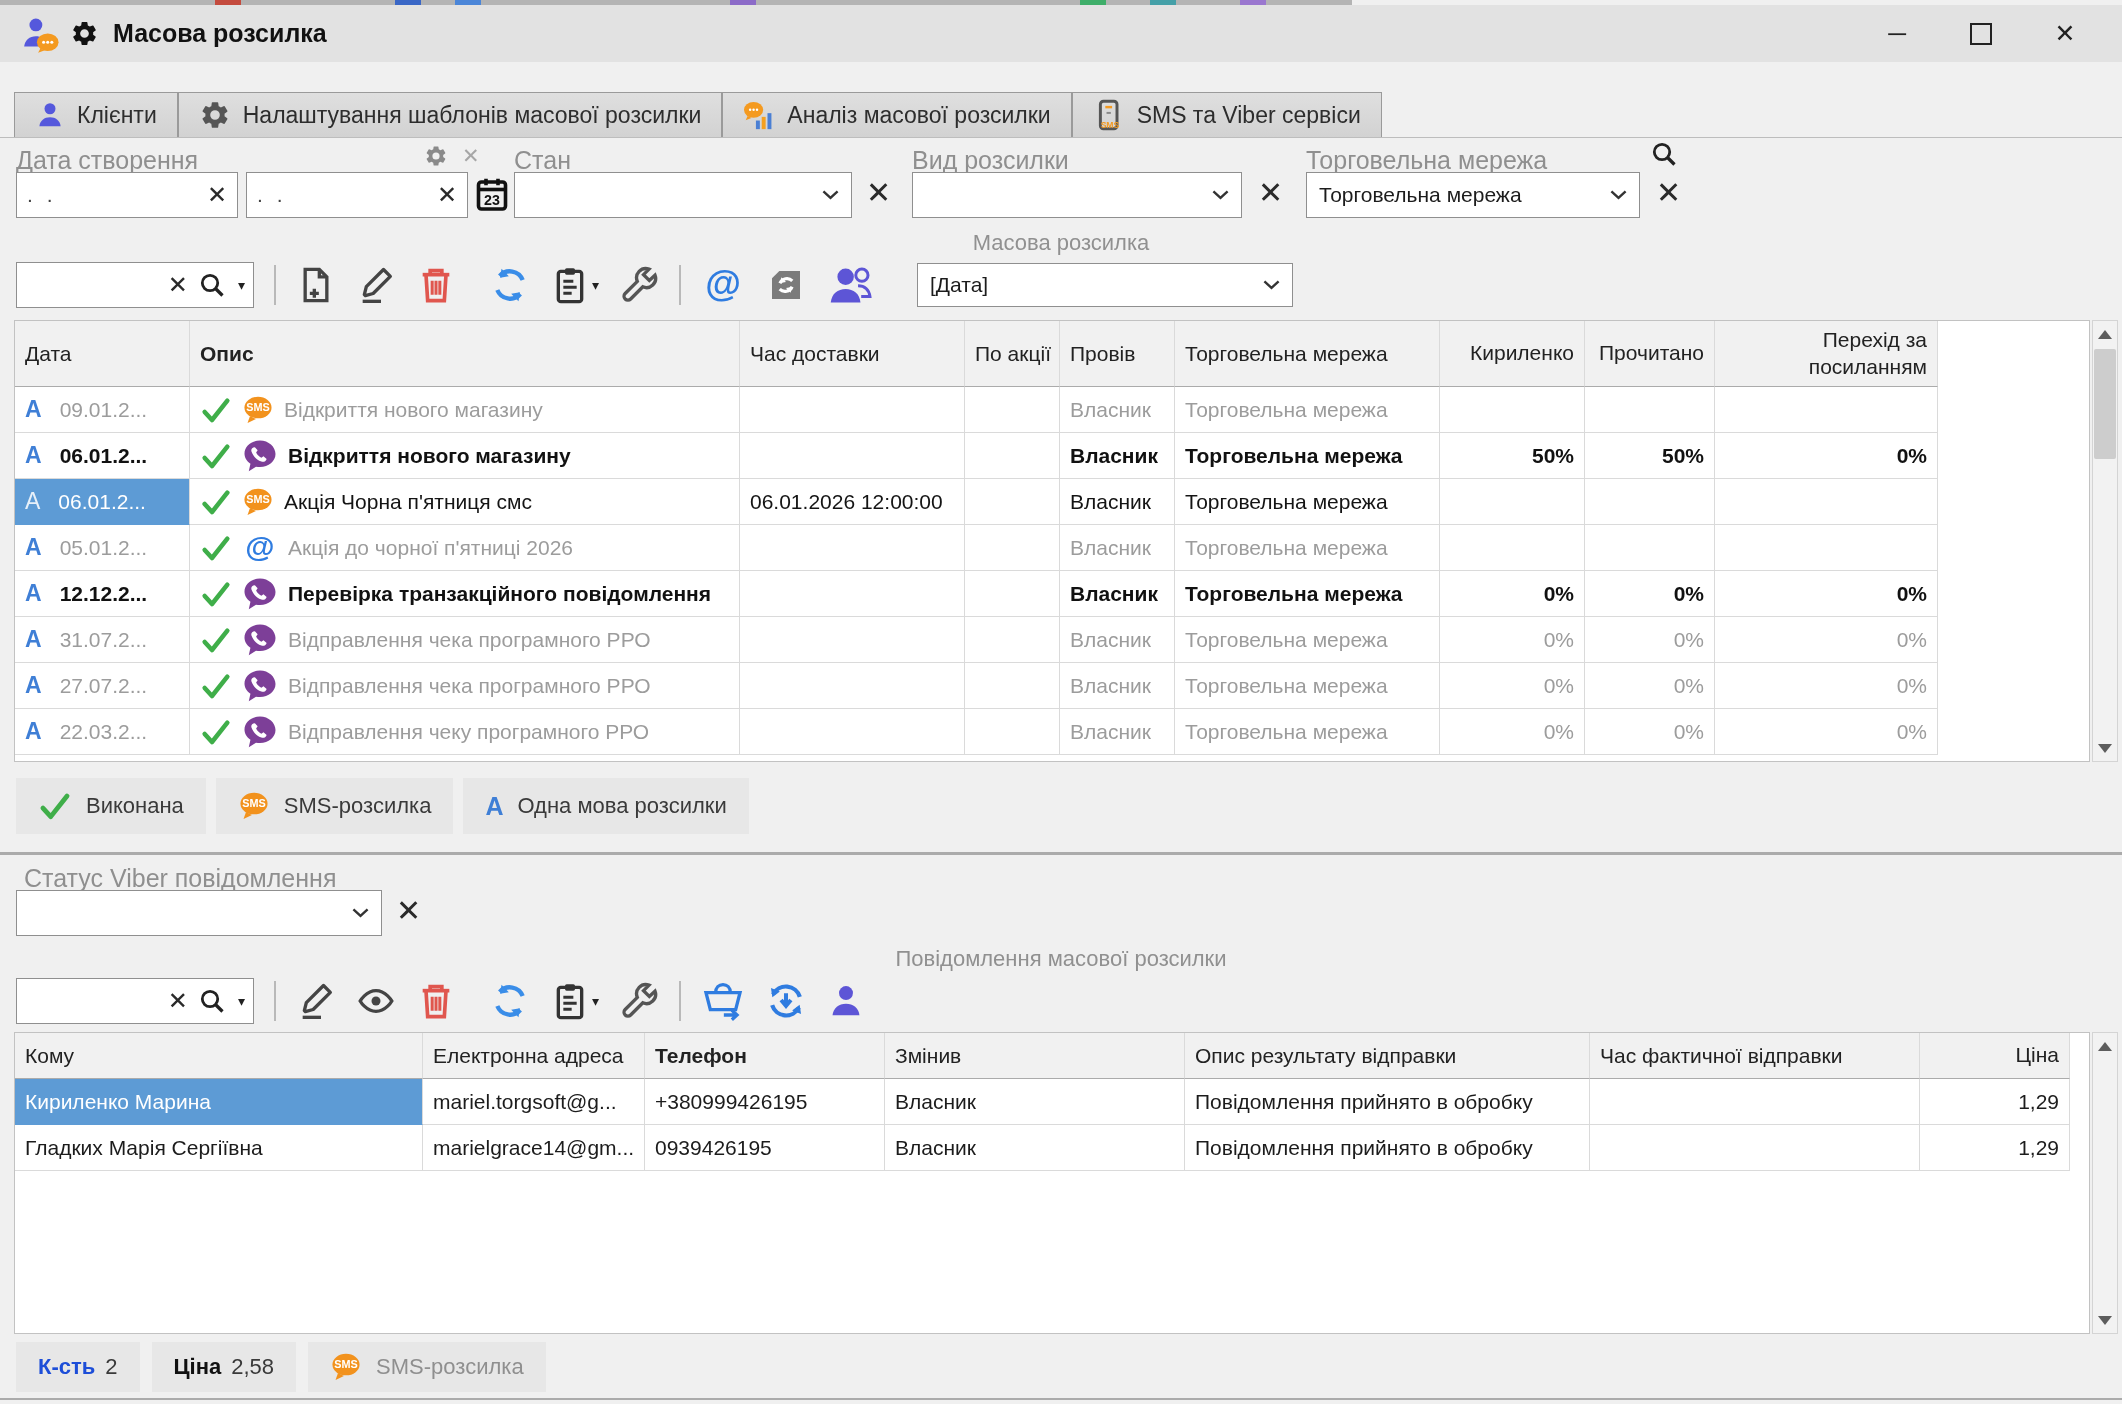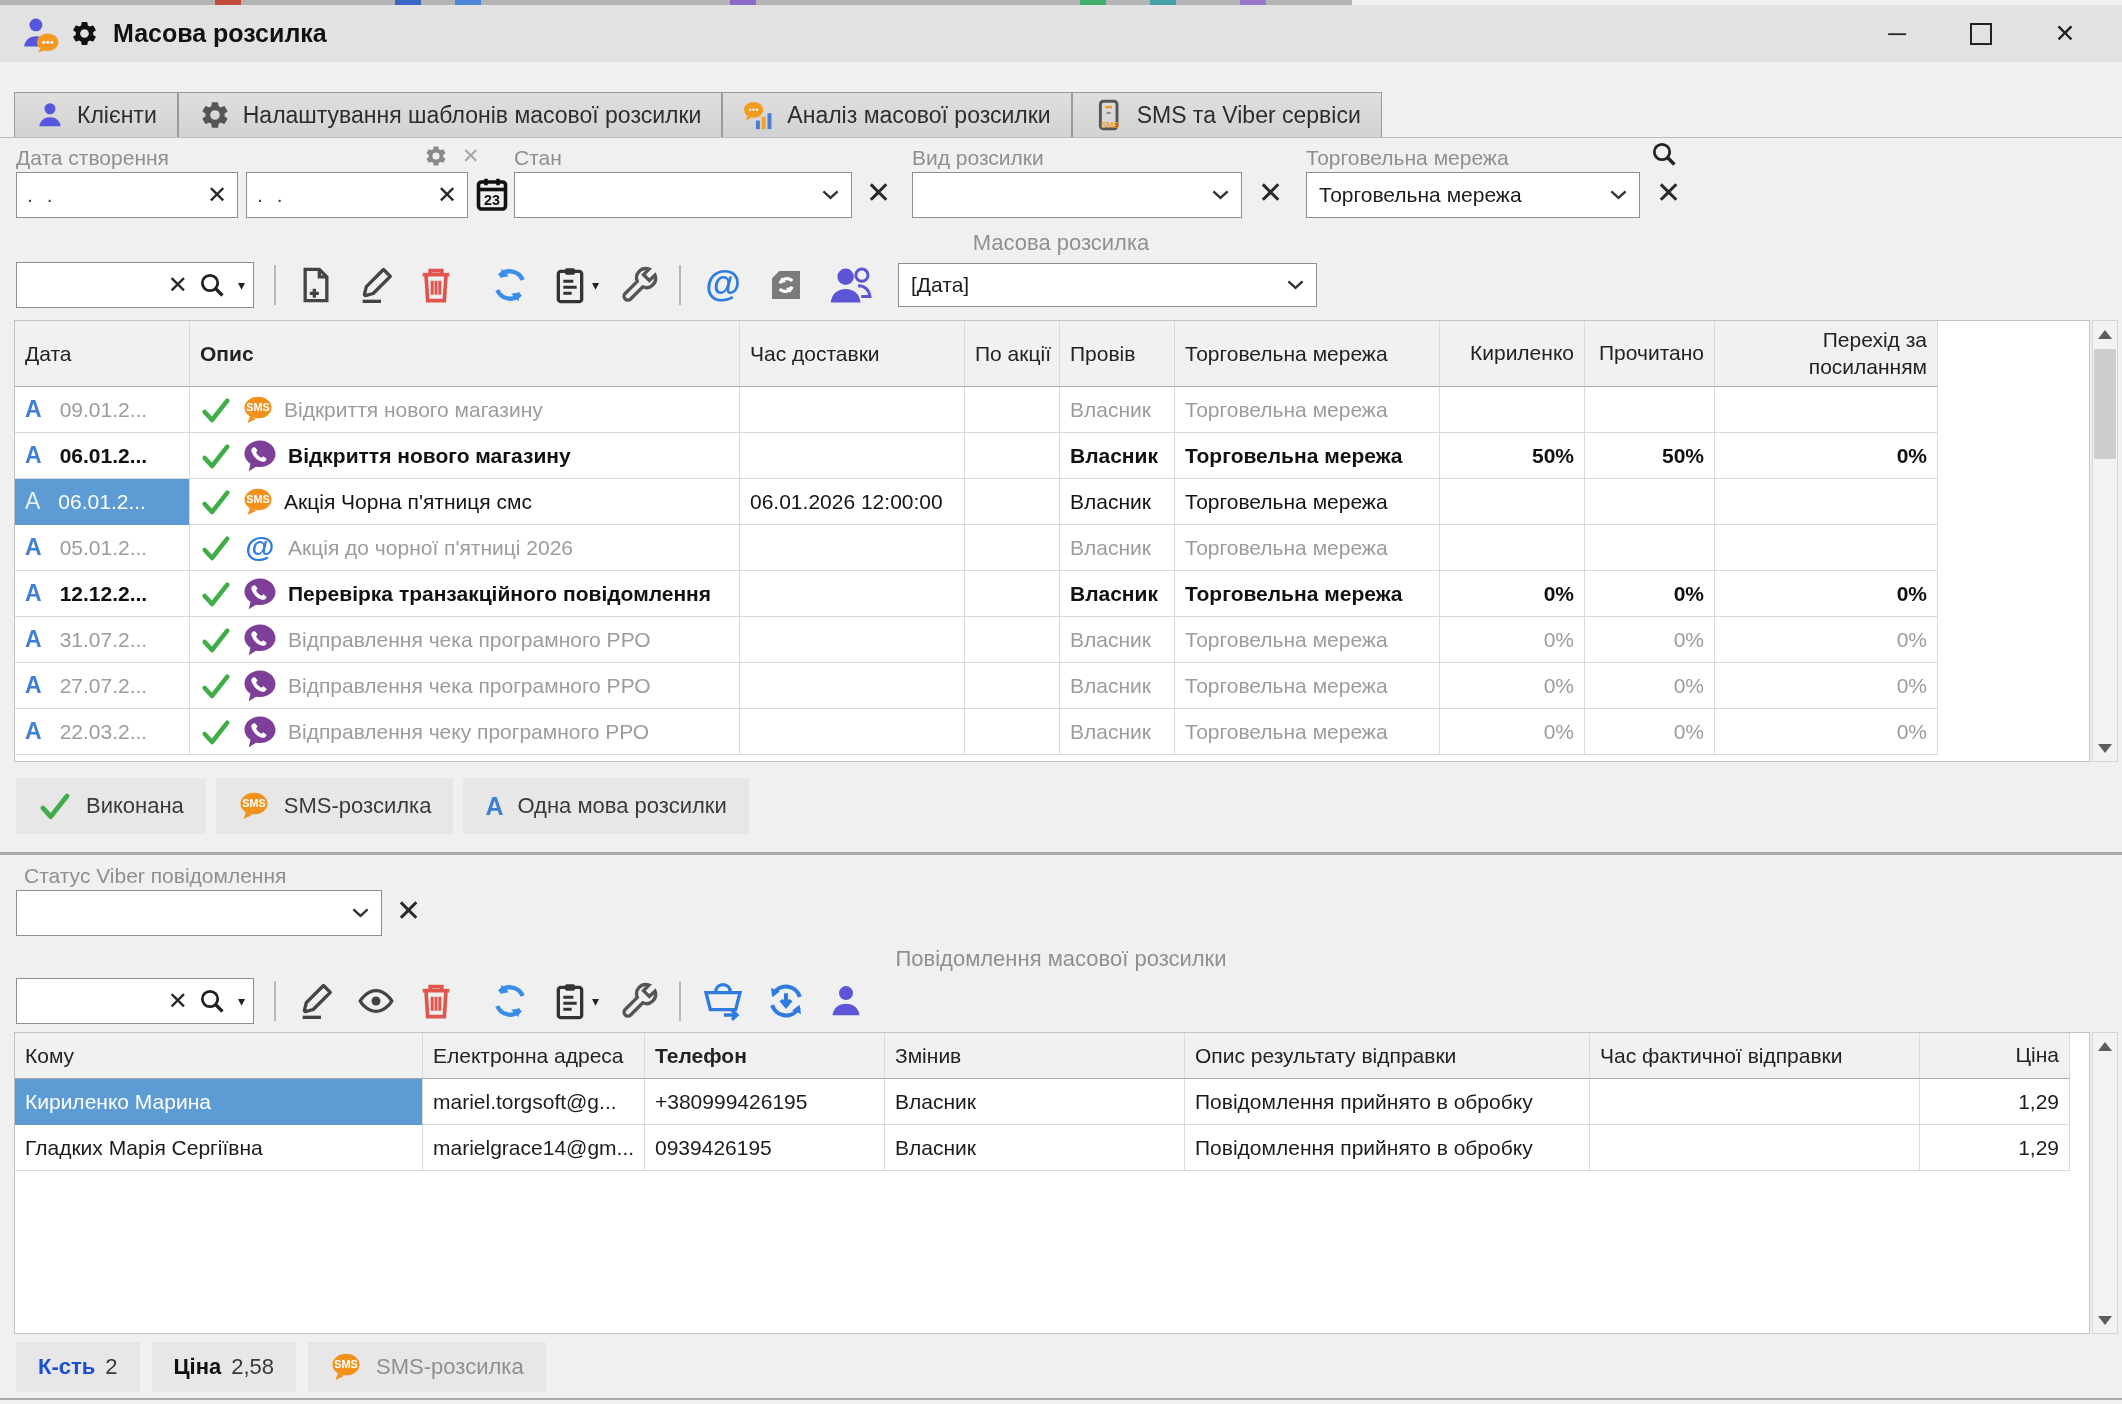--- a/index.html
+++ b/index.html
@@ -22,7 +22,7 @@
   .tab.active{height:52px;background:#fafafa;border-bottom:none;z-index:3;font-weight:normal}
   #tabline{top:137px;left:0;right:0;height:1px;background:#bdbdbd}
   
-  .flabel{font-size:21px;color:#8f8f8f;white-space:nowrap}
+  .flabel{font-size:25px;color:#8f8f8f;white-space:nowrap}
   .inputbox{background:#fff;border:1px solid #8f8f8f;height:46px;display:flex;align-items:center;padding:0 10px;font-size:21px}
   .inputbox .ph{color:#444;letter-spacing:4px}
   .clearx{font-size:24px;color:#2a2a2a;line-height:1;cursor:default}

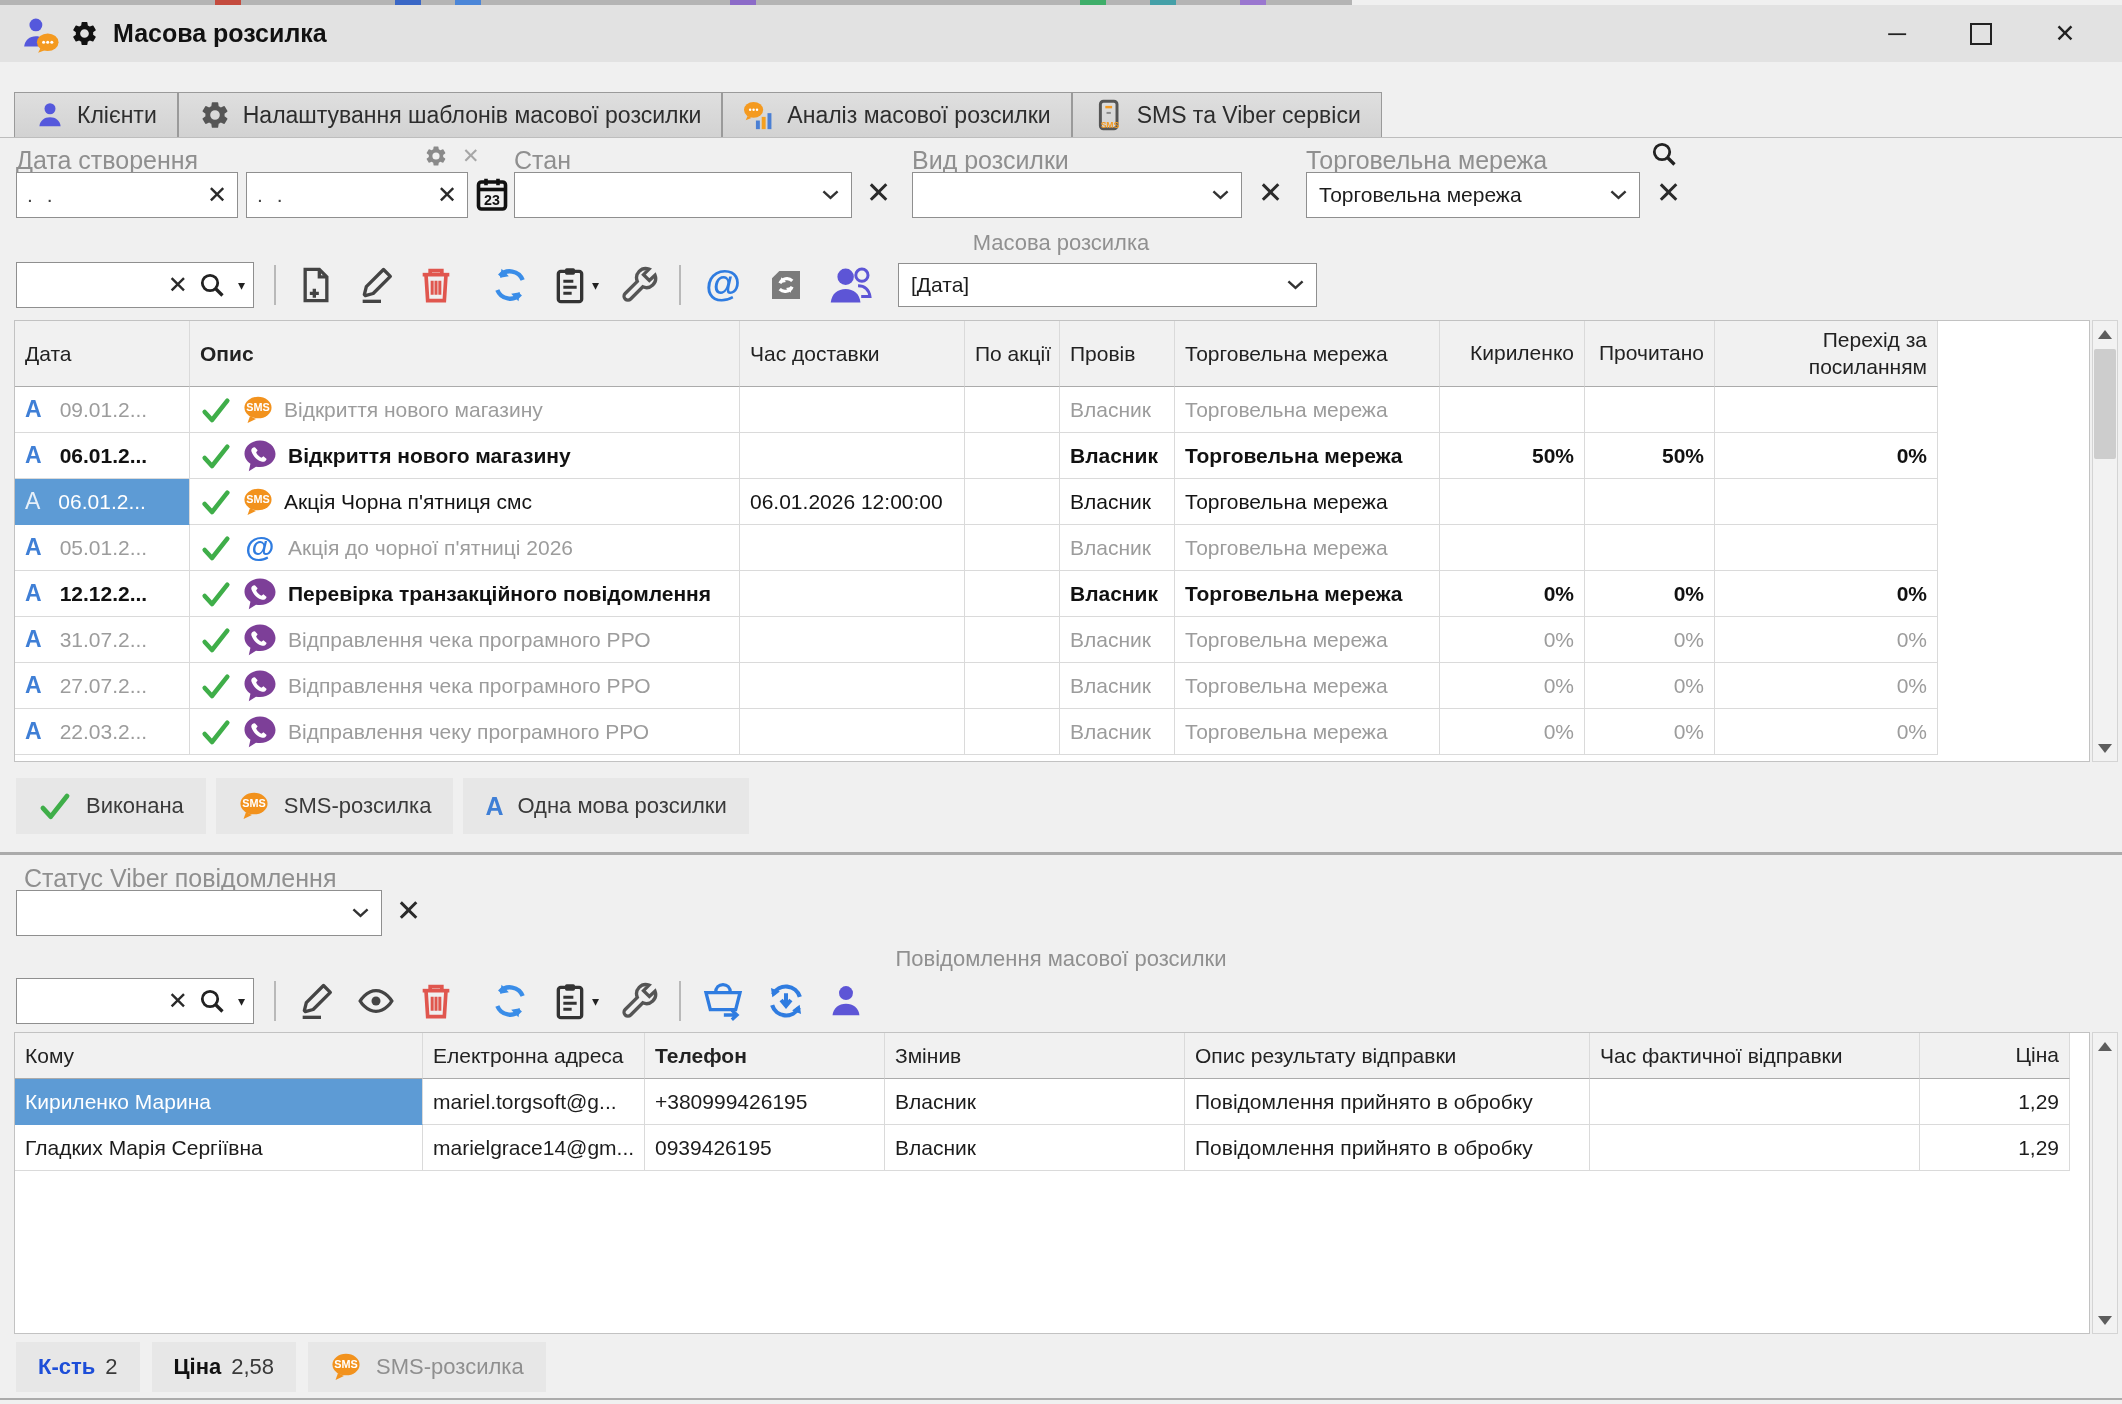--- a/index.html
+++ b/index.html
@@ -352,7 +352,7 @@
         <use href="#i-people"></use>
       </svg>
     </div>
-  <div class="combo" style="width:419px;height:44px;margin-left:5px">
+  <div class="combo" style="width:376px;height:44px;margin-left:24px">
     <span>[Дата]</span>
     <svg class="ic chev" width="17" height="10">
         <use href="#i-chev"></use>

